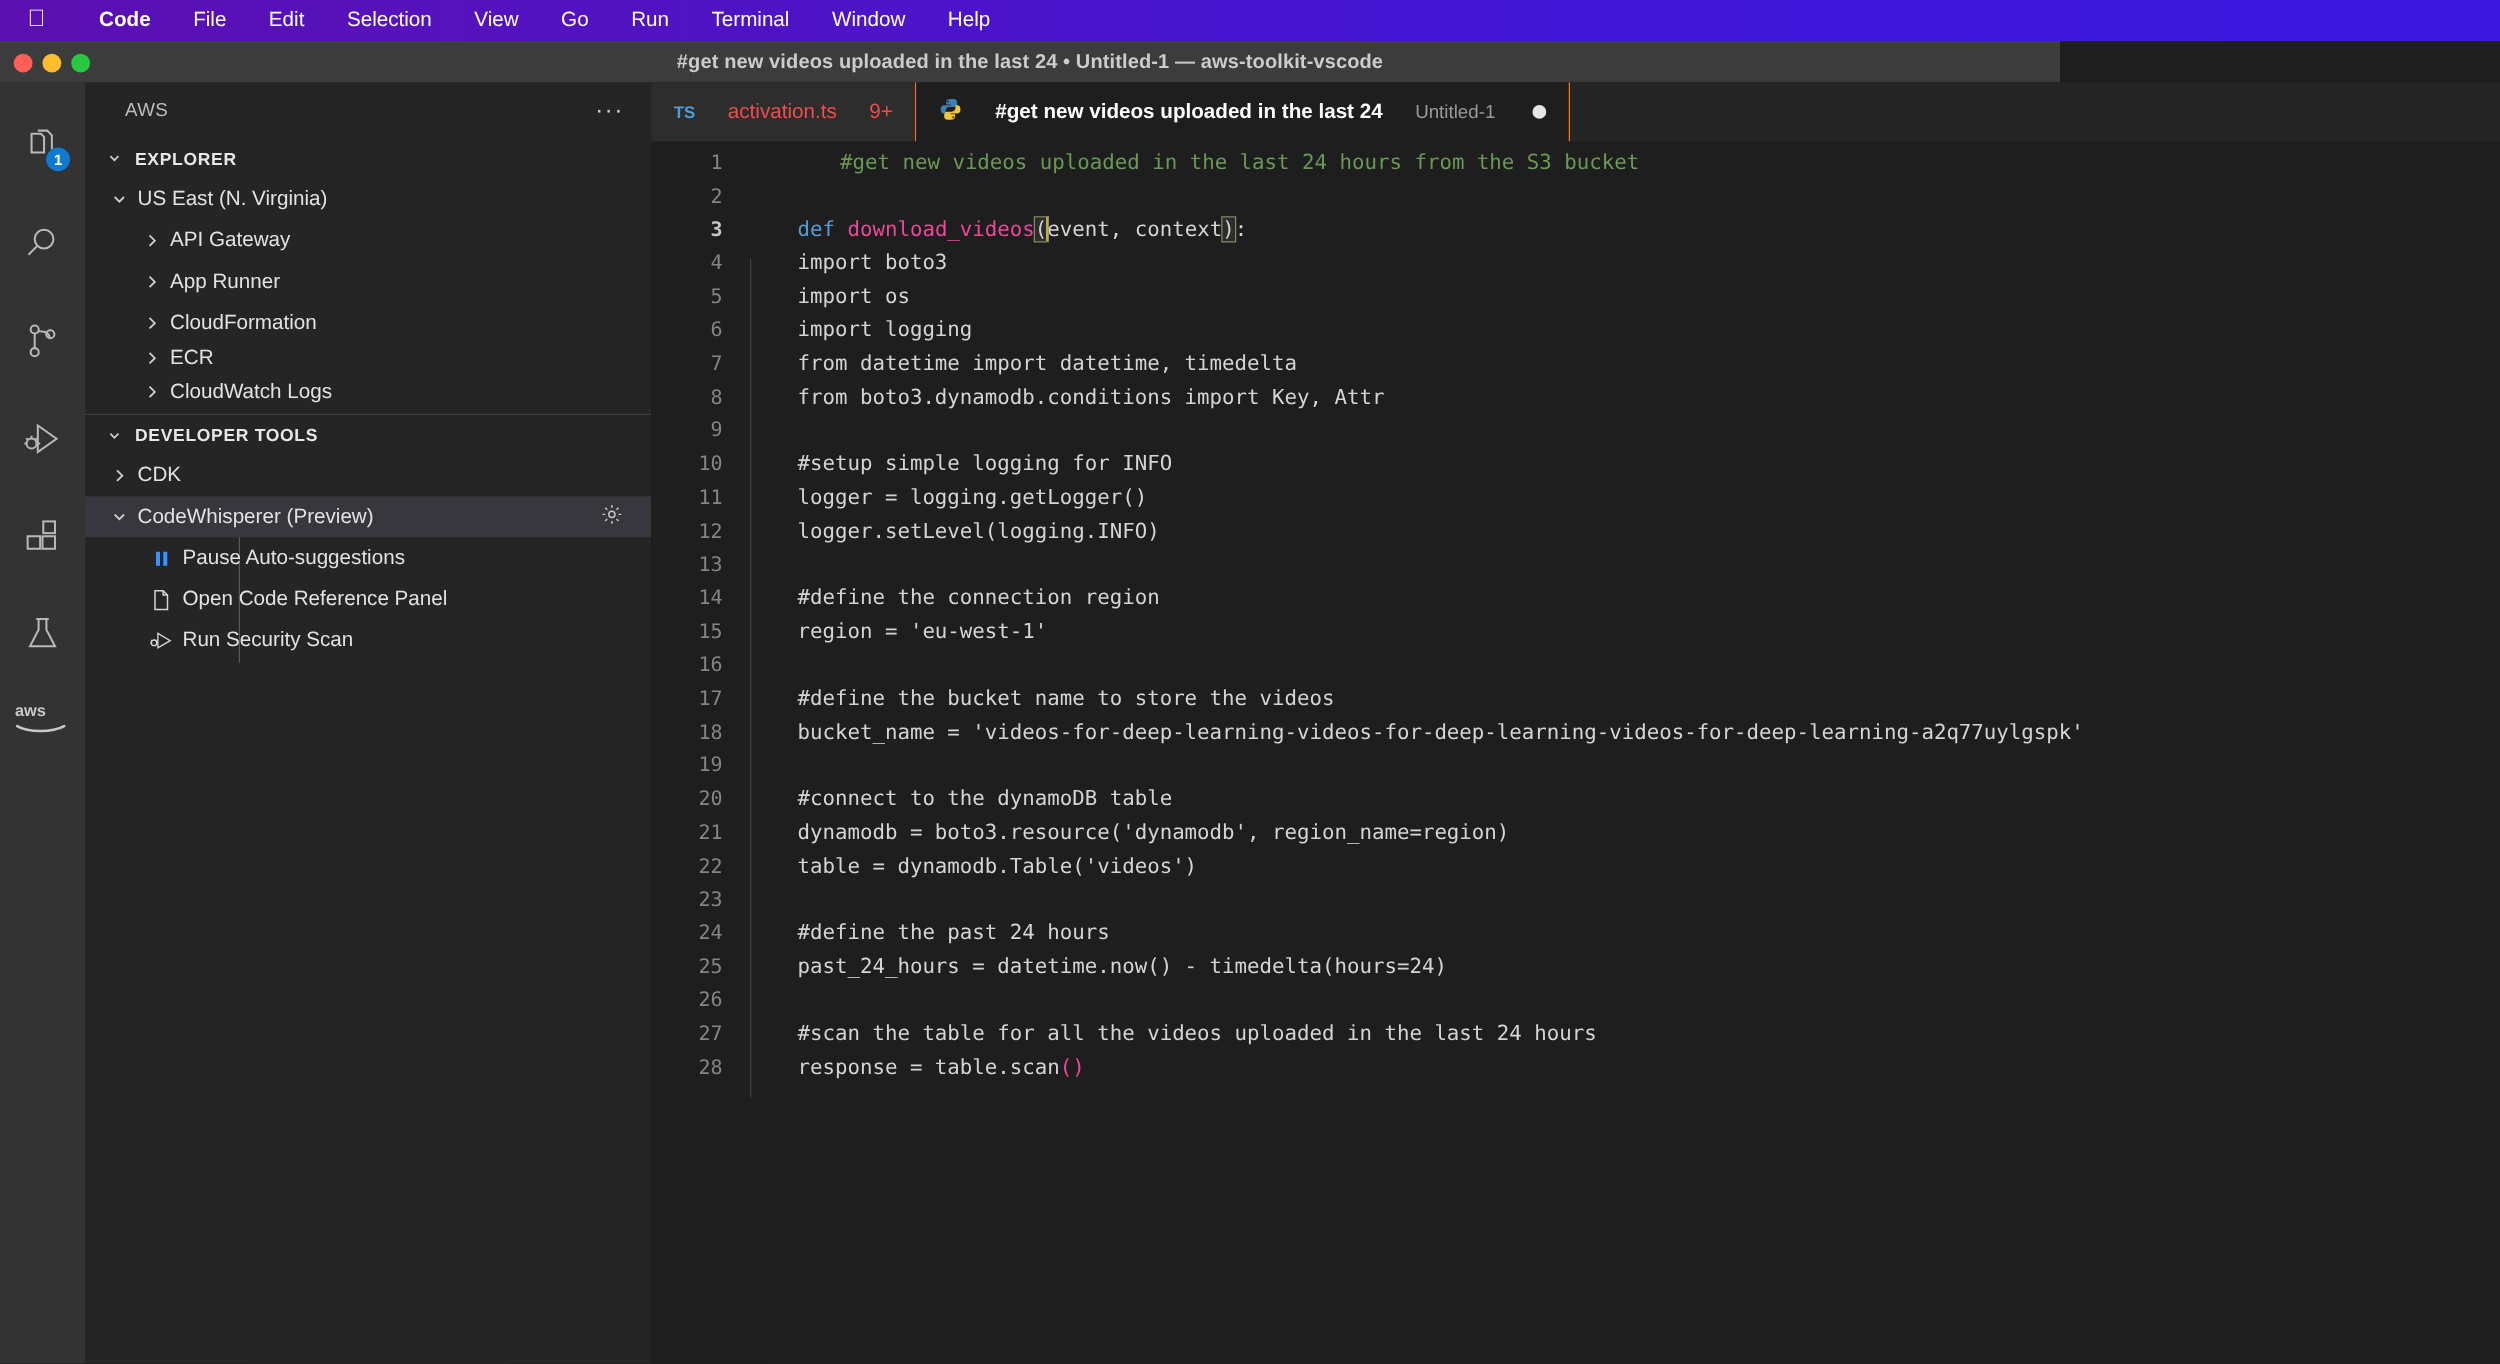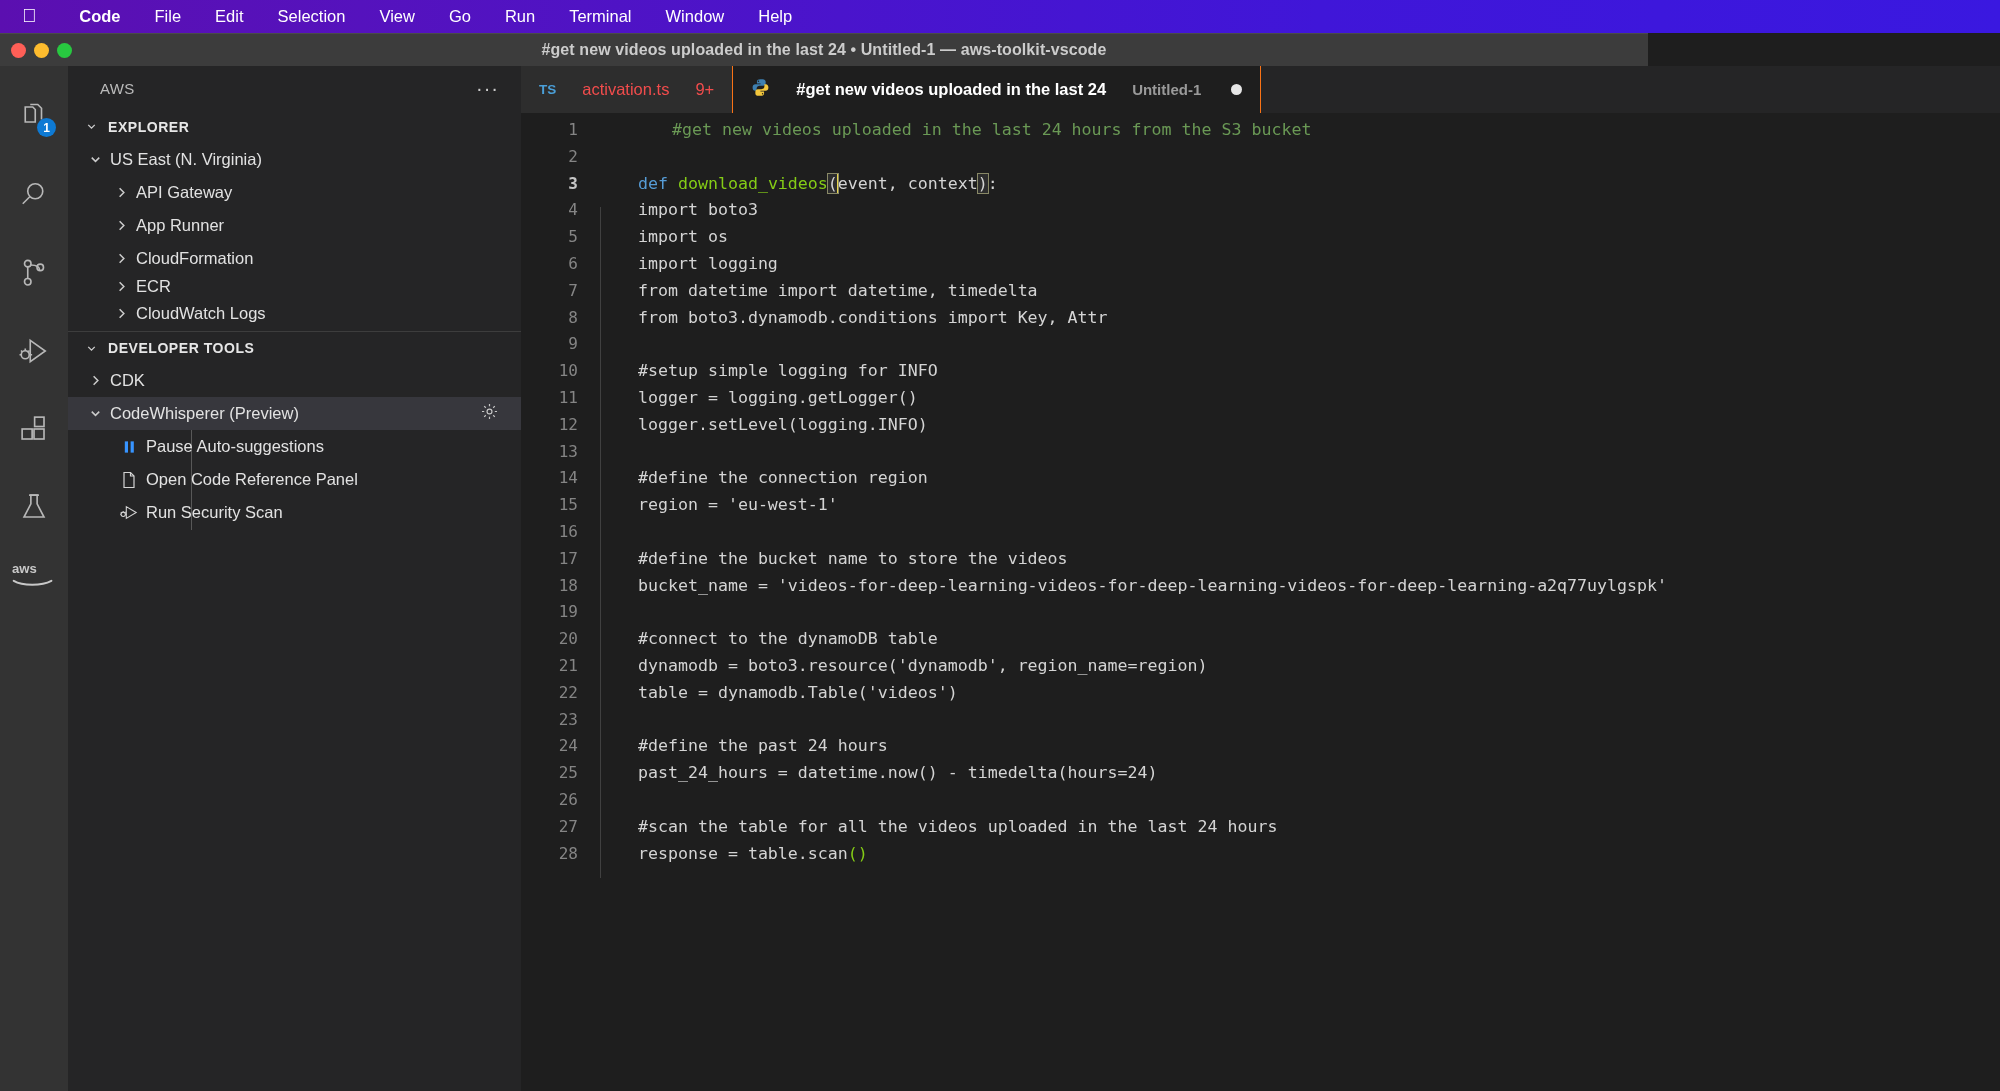--- a/index.html
+++ b/index.html
@@ -101,7 +101,7 @@
   .tab.inactive{ background:#2d2d2d; color:#f14c4c; }
   .tab.active{ background:#1e1e1e; color:#ffffff; font-weight:bold; }
   .tab .ts{ color:#4a9fd8; font-size:13.5px; font-weight:bold; }
-  .tab .sub{ color:#9a9a9a; font-weight:bold; font-size:15px; }
+  .tab .sub{ color:#9a9a9a; font-weight:normal; font-size:15px; }
   .tab .dirty{ width:11px; height:11px; border-radius:50%; background:#e6e6e6; margin-left:4px;}
   .tab .cnt{ font-weight:normal; }
 

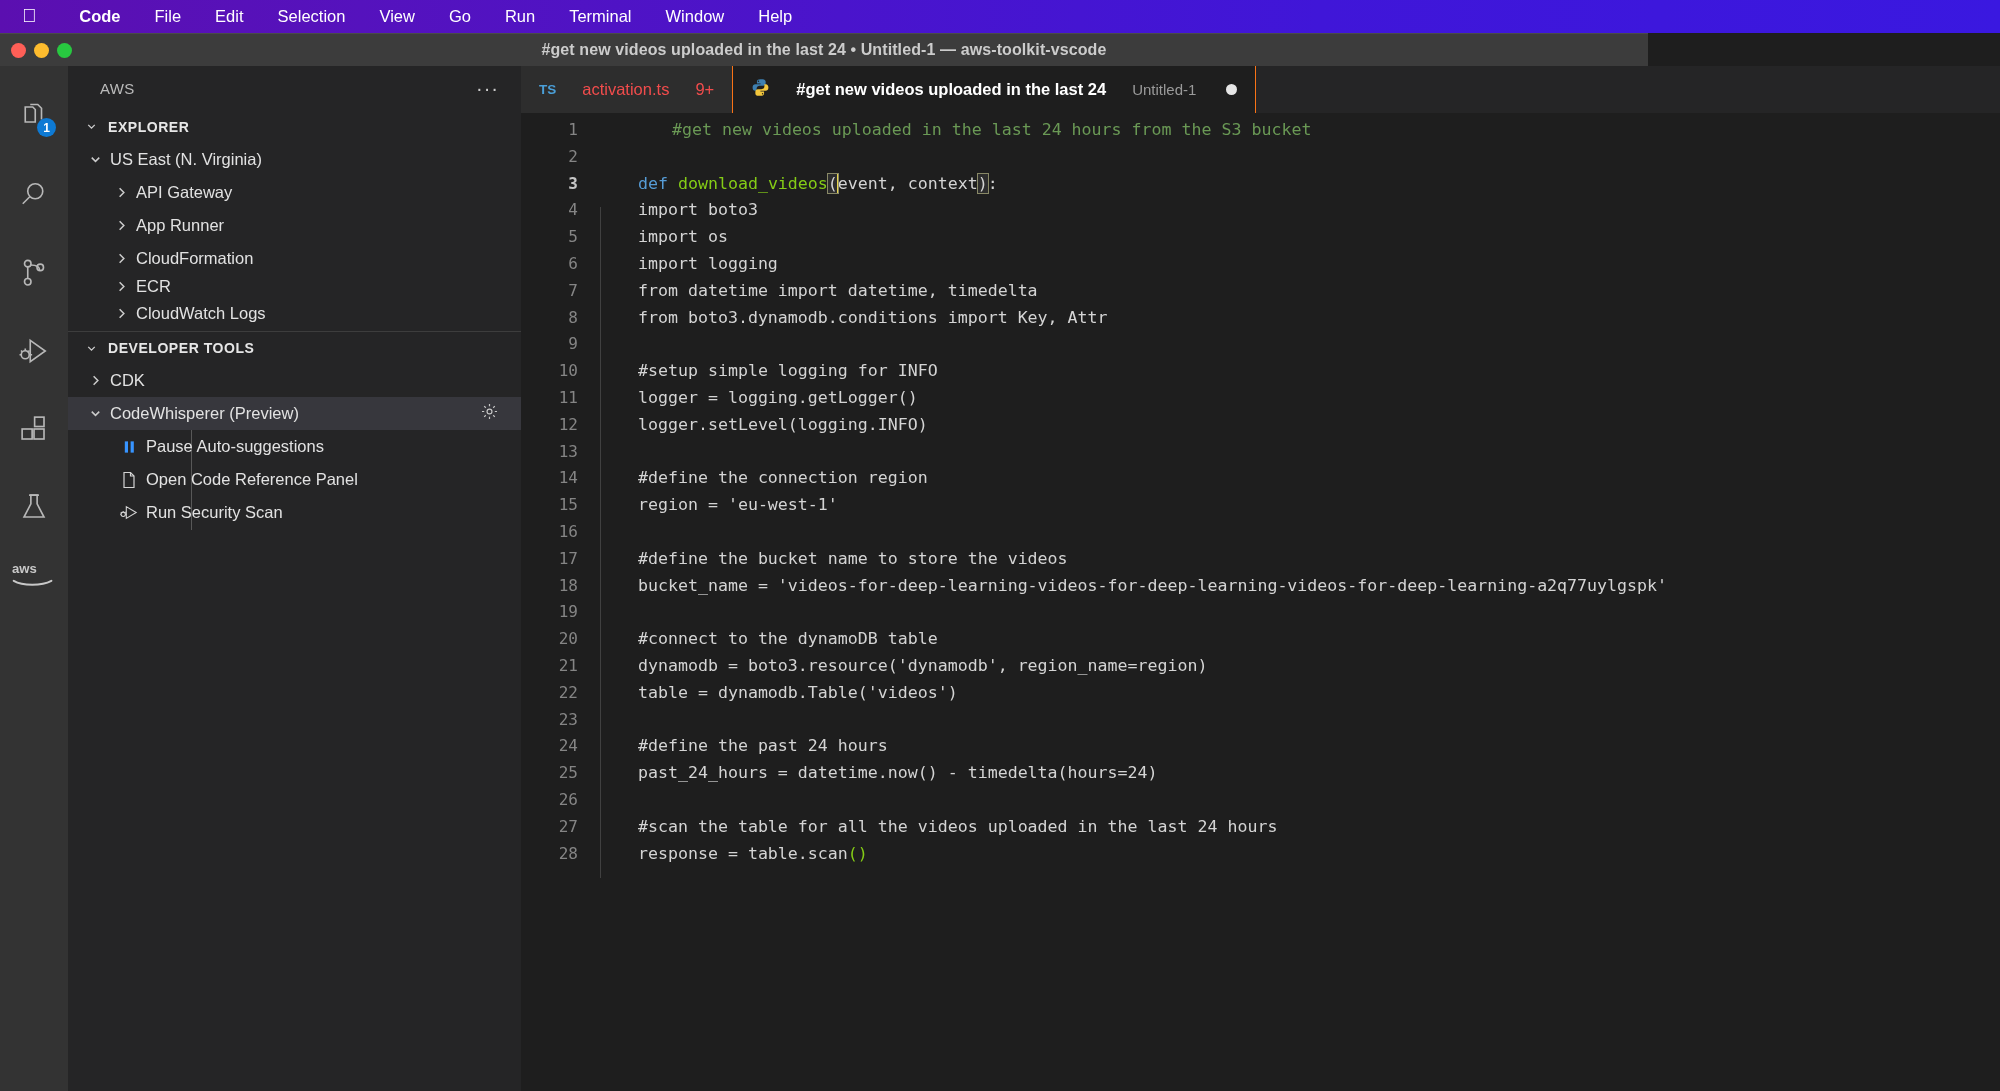--- a/index.html
+++ b/index.html
@@ -124,7 +124,7 @@
   .src{ color:#d4d4d4; }
   .cm{ color:#6a9955;margin-left:34px; }   
   .kw{ color:#569cd6; }   
-  .fn{ color:#84cc16; }   
+  .fn{ color:#ec4899; }   
   .br{ outline:1px solid #888866; background:rgba(255,255,255,.07); }
   .caret{
     display:inline-block; width:2px; height:20px; background:#e8d44d;

